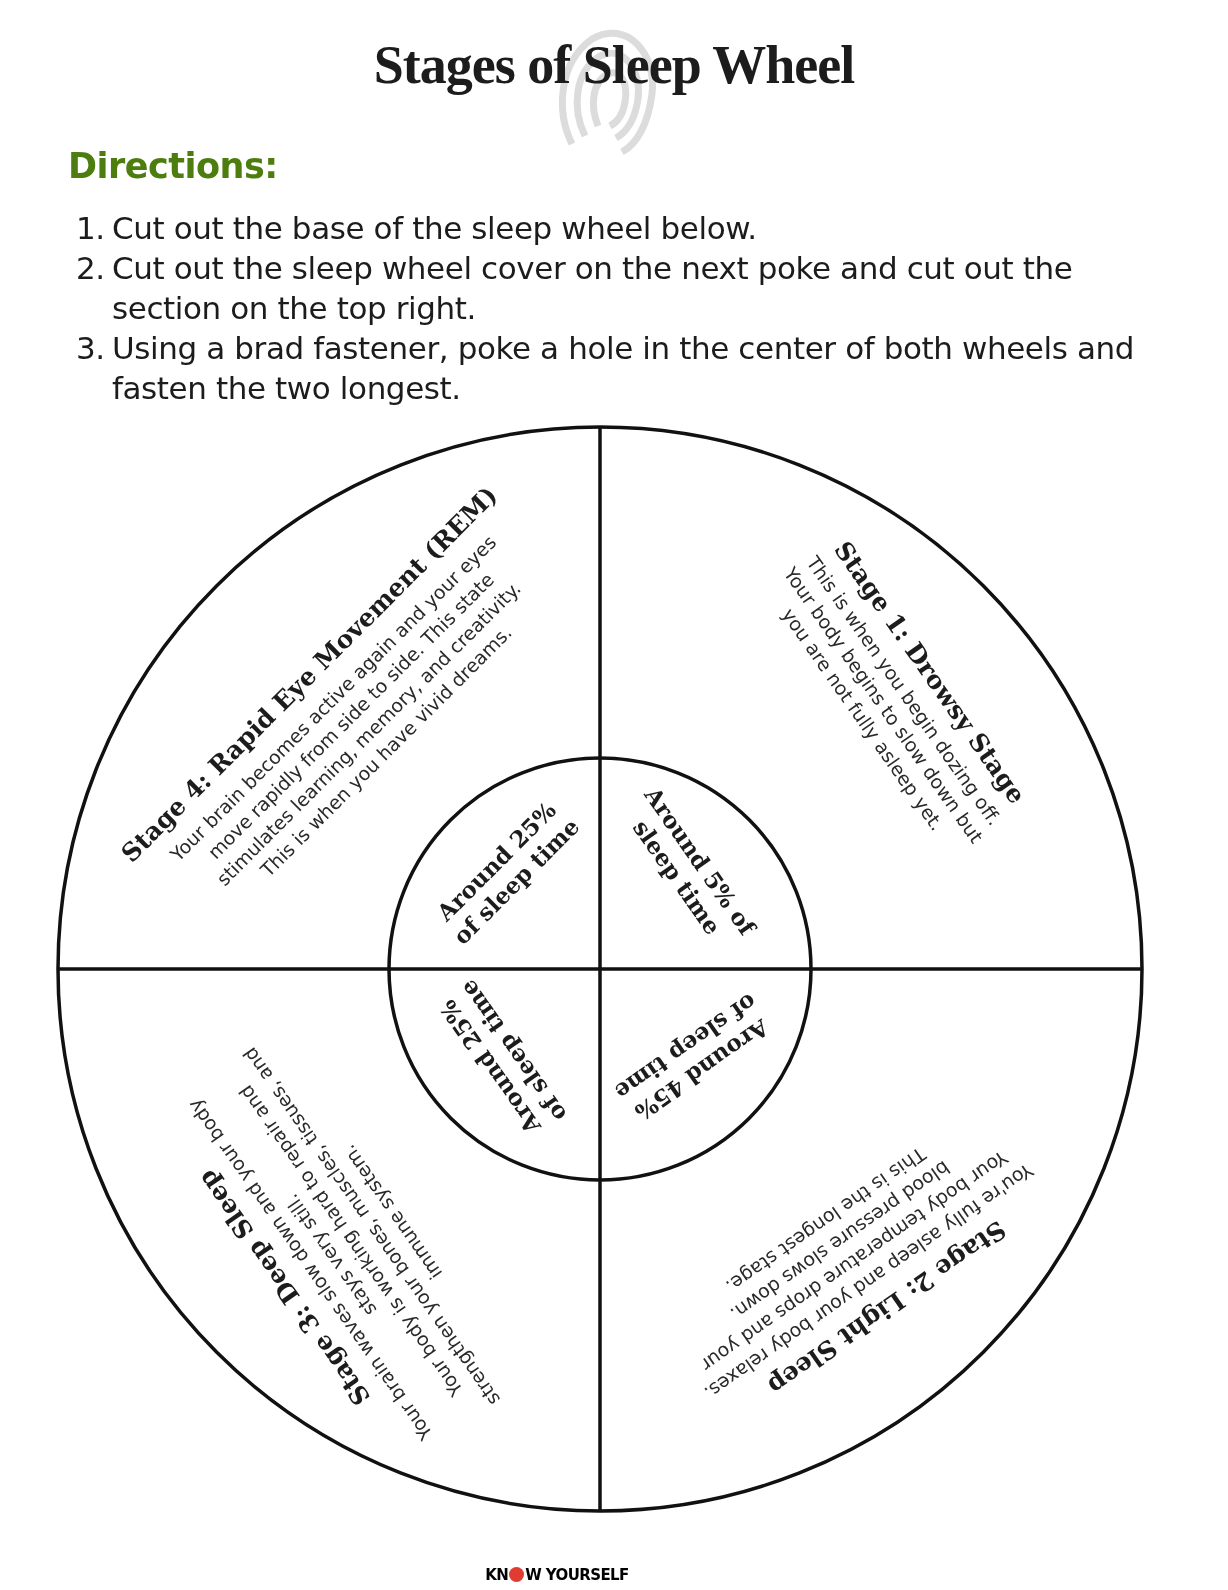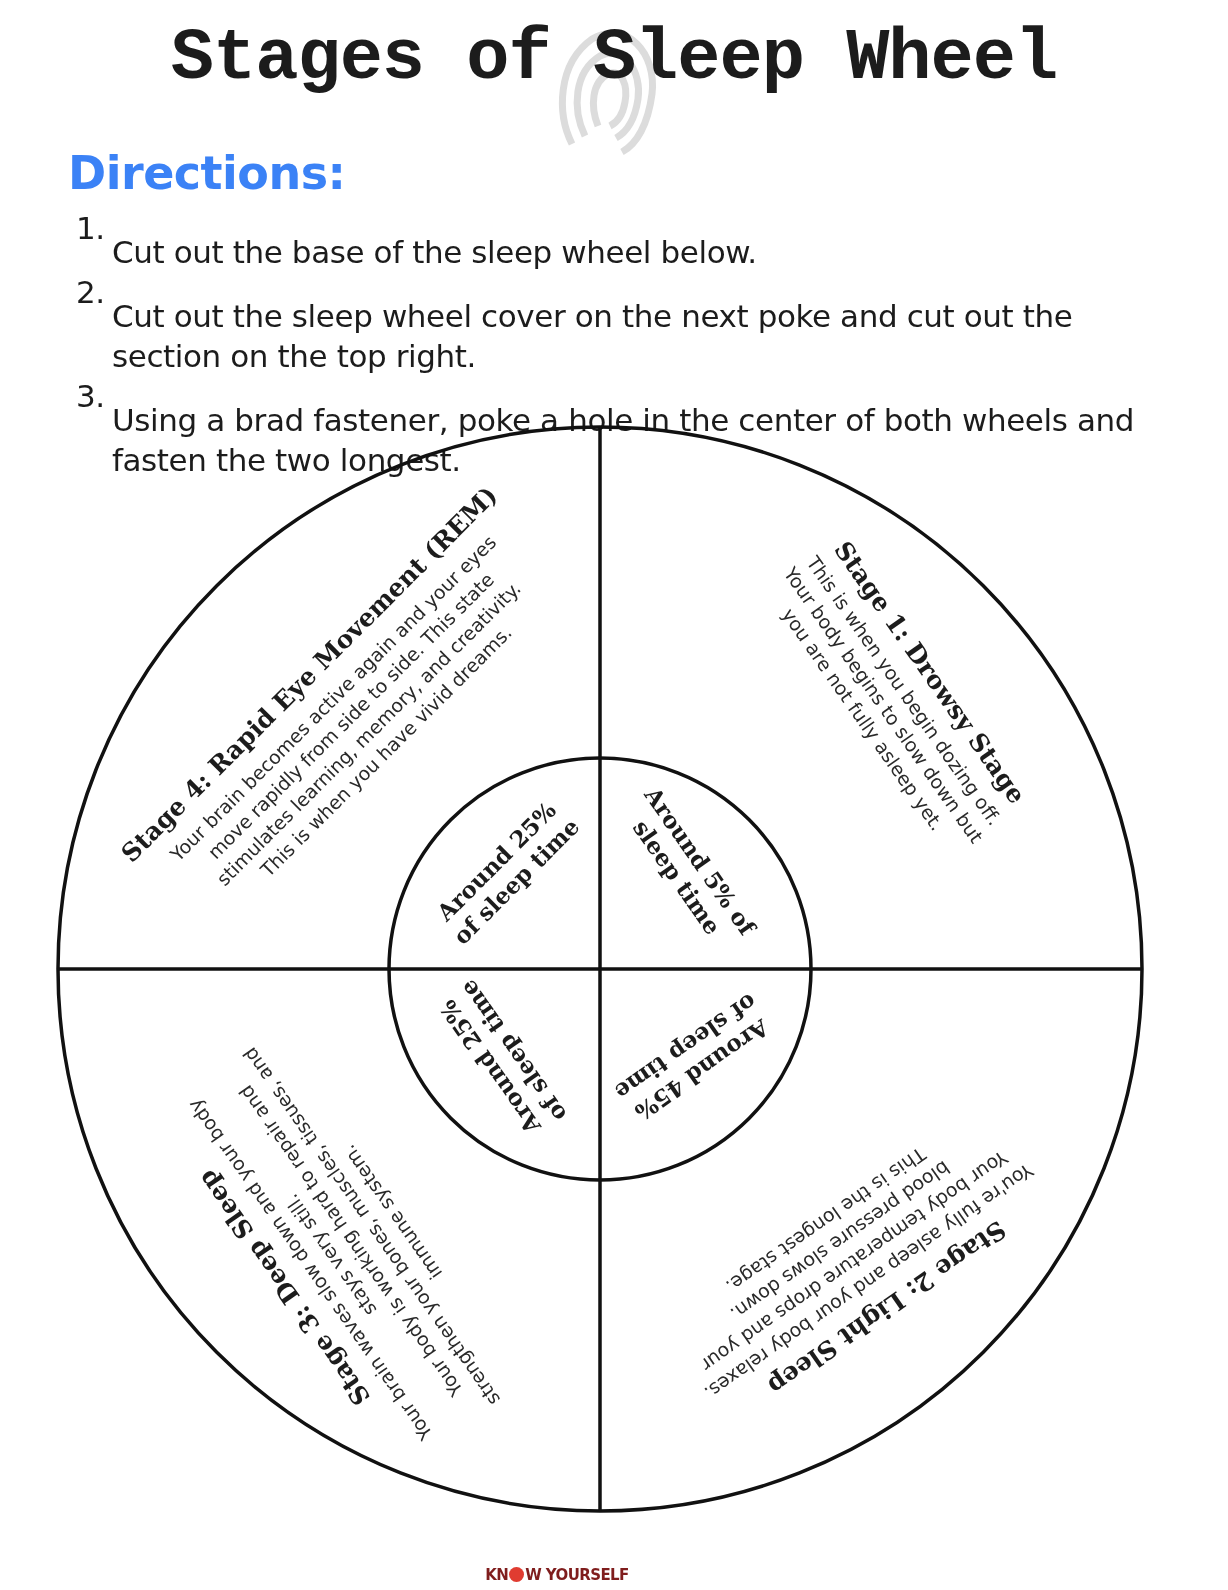--- a/index.html
+++ b/index.html
@@ -5,7 +5,7 @@
   html, body { margin: 0; padding: 0; background: #ffffff; }
   body { width: 1228px; height: 1590px; position: relative; overflow: hidden; font-family: "DejaVu Sans", sans-serif; color: #1a1a1a; }
   .title-wrap { position: absolute; left: 0; top: 18px; width: 1228px; text-align: center; }
-  .title { font-family: Liberation Mono, monospace; font-weight: bold; font-size: 72px; letter-spacing: -1px; color: #1c1c1c; margin: 0; position: relative; z-index: 2; }
+  .title { font-family: Liberation Serif, serif; font-weight: bold; font-size: 54px; letter-spacing: -1px; color: #1c1c1c; margin: 16px; position: relative; z-index: 2; }
   .watermark { position: absolute; left: 552px; top: 24px; z-index: 1; }
   .directions-h { position: absolute; left: 68px; top: 146px; font-family: "DejaVu Sans", sans-serif; font-weight: bold; font-size: 46px; color: #3b82f6; margin: 0; letter-spacing: -0.5px; }
   ol.steps { position: absolute; left: 76px; top: 208px; margin: 0; padding: 0; list-style: none; width: 1080px; }

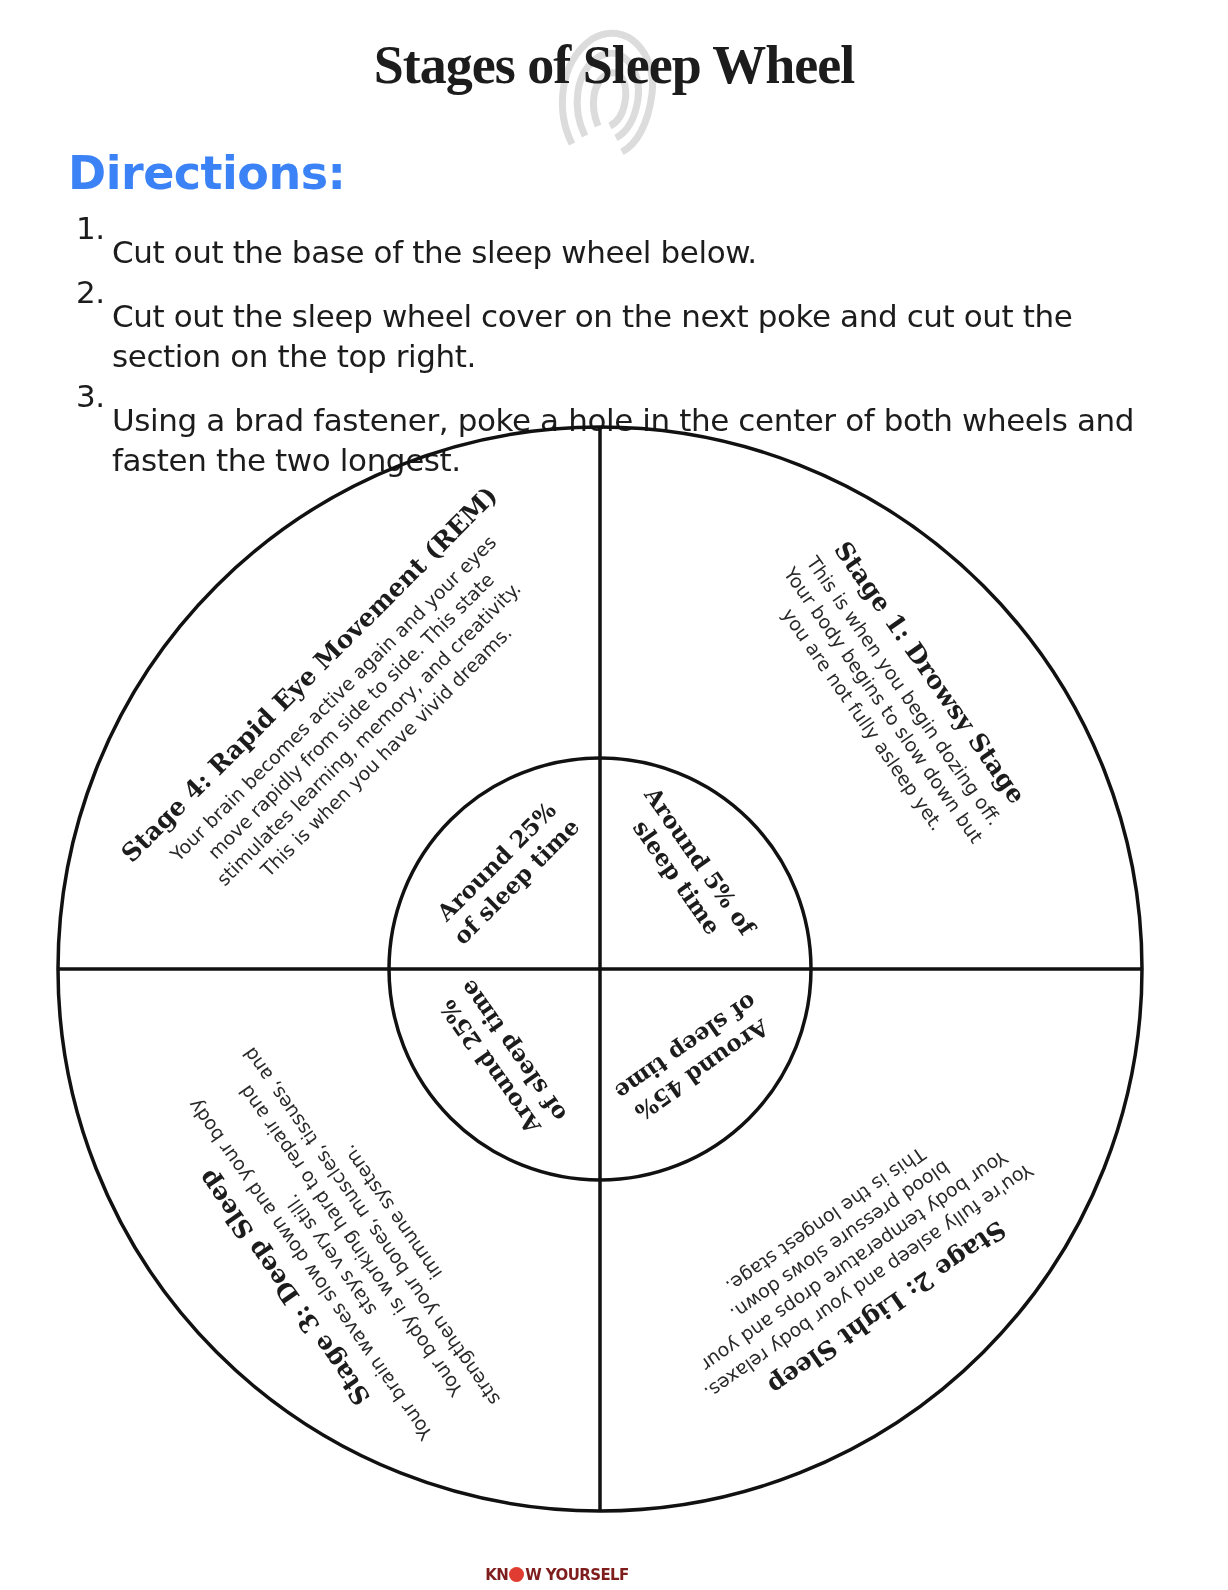--- a/index.html
+++ b/index.html
@@ -7,7 +7,7 @@
   .title-wrap { position: absolute; left: 0; top: 18px; width: 1228px; text-align: center; }
   .title { font-family: Liberation Serif, serif; font-weight: bold; font-size: 54px; letter-spacing: -1px; color: #1c1c1c; margin: 16px; position: relative; z-index: 2; }
   .watermark { position: absolute; left: 552px; top: 24px; z-index: 1; }
-  .directions-h { position: absolute; left: 68px; top: 146px; font-family: "DejaVu Sans", sans-serif; font-weight: bold; font-size: 46px; color: #3b82f6; margin: 0; letter-spacing: -0.5px; }
+  .directions-h { position: absolute; left: 68px; top: 146px; font-family: "DejaVu Sans", sans-serif; font-weight: bold; font-size: 35px; color: #4d7c0f; margin: 0; letter-spacing: -0.5px; }
   ol.steps { position: absolute; left: 76px; top: 208px; margin: 0; padding: 0; list-style: none; width: 1080px; }
   ol.steps li { font-size: 31px; line-height: 40px; color: #1c1c1c; display: flex; letter-spacing: -0.4px; }
   ol.steps li .num { width: 36px; flex: 0 0 36px; }

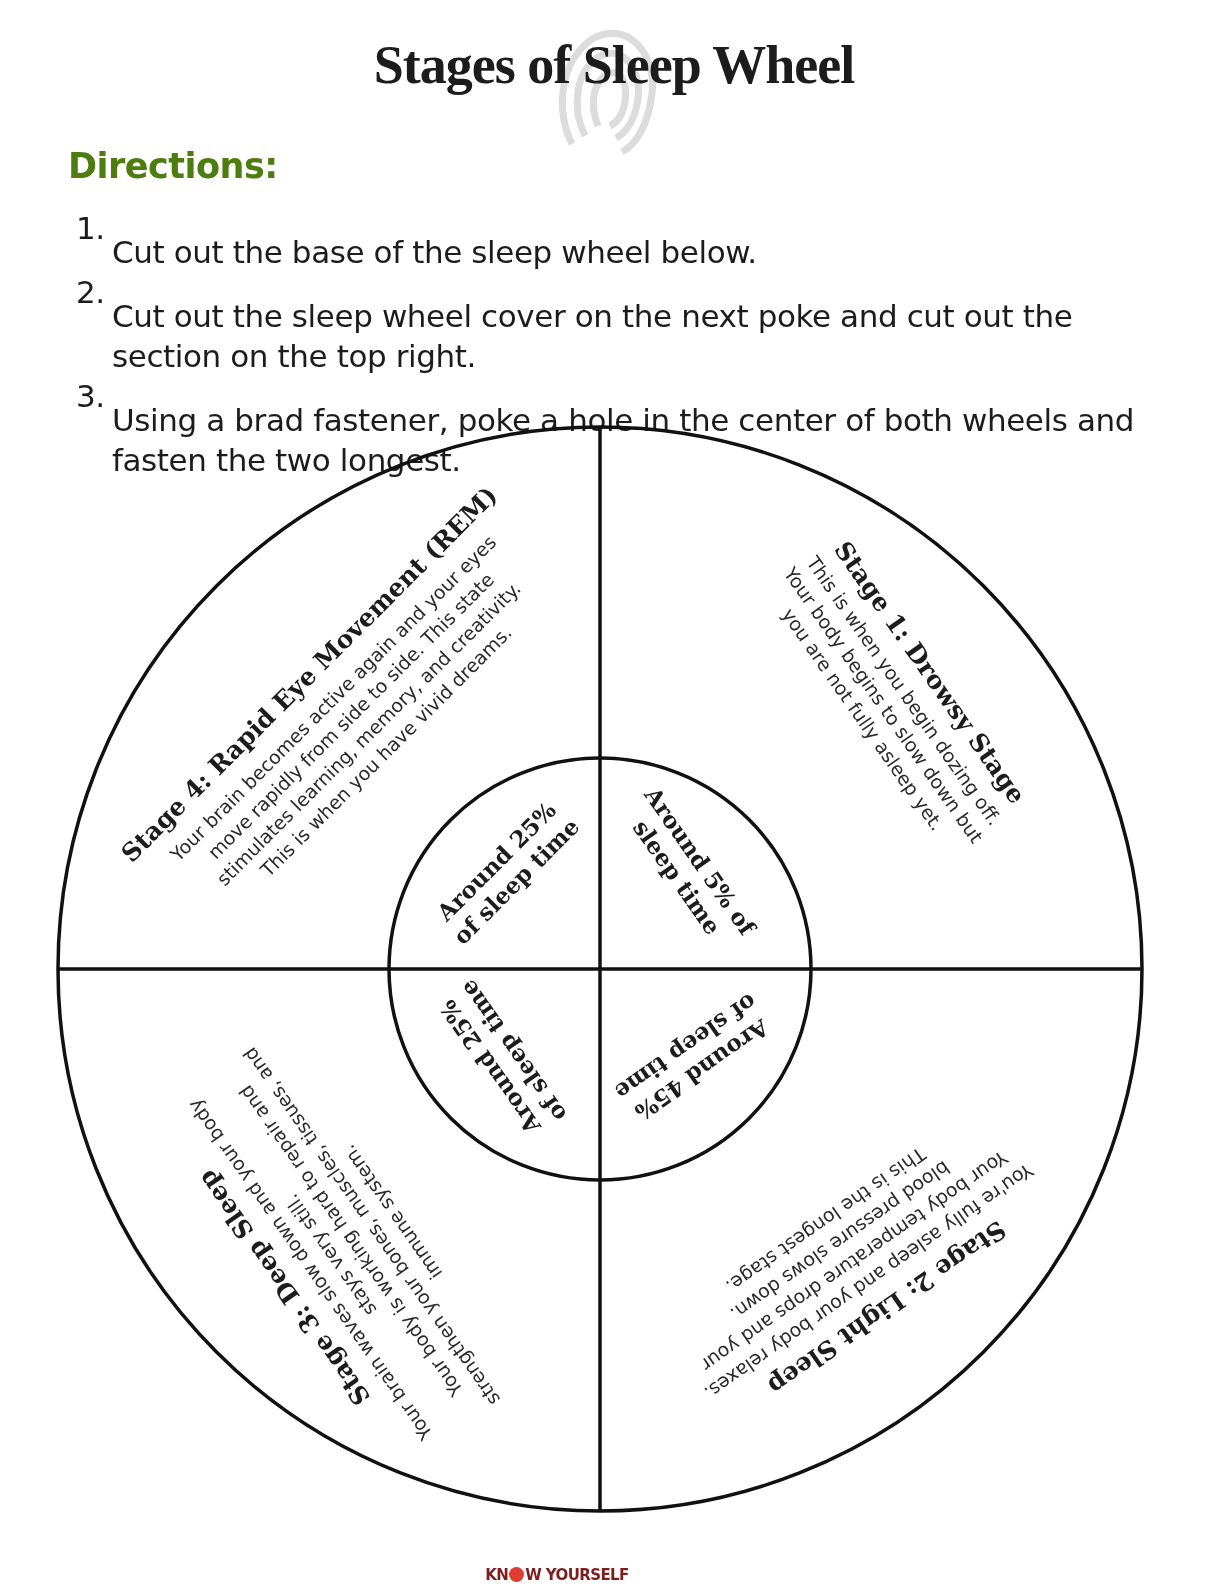--- a/index.html
+++ b/index.html
@@ -11,7 +11,7 @@
   ol.steps { position: absolute; left: 76px; top: 208px; margin: 0; padding: 0; list-style: none; width: 1080px; }
   ol.steps li { font-size: 31px; line-height: 40px; color: #1c1c1c; display: flex; letter-spacing: -0.4px; }
   ol.steps li .num { width: 36px; flex: 0 0 36px; }
-  ol.steps li .txt { flex: 1; margin-top: 24px; }
+  ol.steps li .txt { flex: 1; }
   .wheel { position: absolute; left: 0; top: 0; }
   .logo { position: absolute; left: 0; top: 1566px; width: 1114px; text-align: center; font-family: "DejaVu Sans", sans-serif; font-weight: bold; font-size: 15px; letter-spacing: -0.6px; color: #7f1d1d; }
   .logo .o { display: inline-block; width: 15px; height: 15px; border-radius: 50%; background: #e03c31; vertical-align: -2px; margin: 0 1px; }

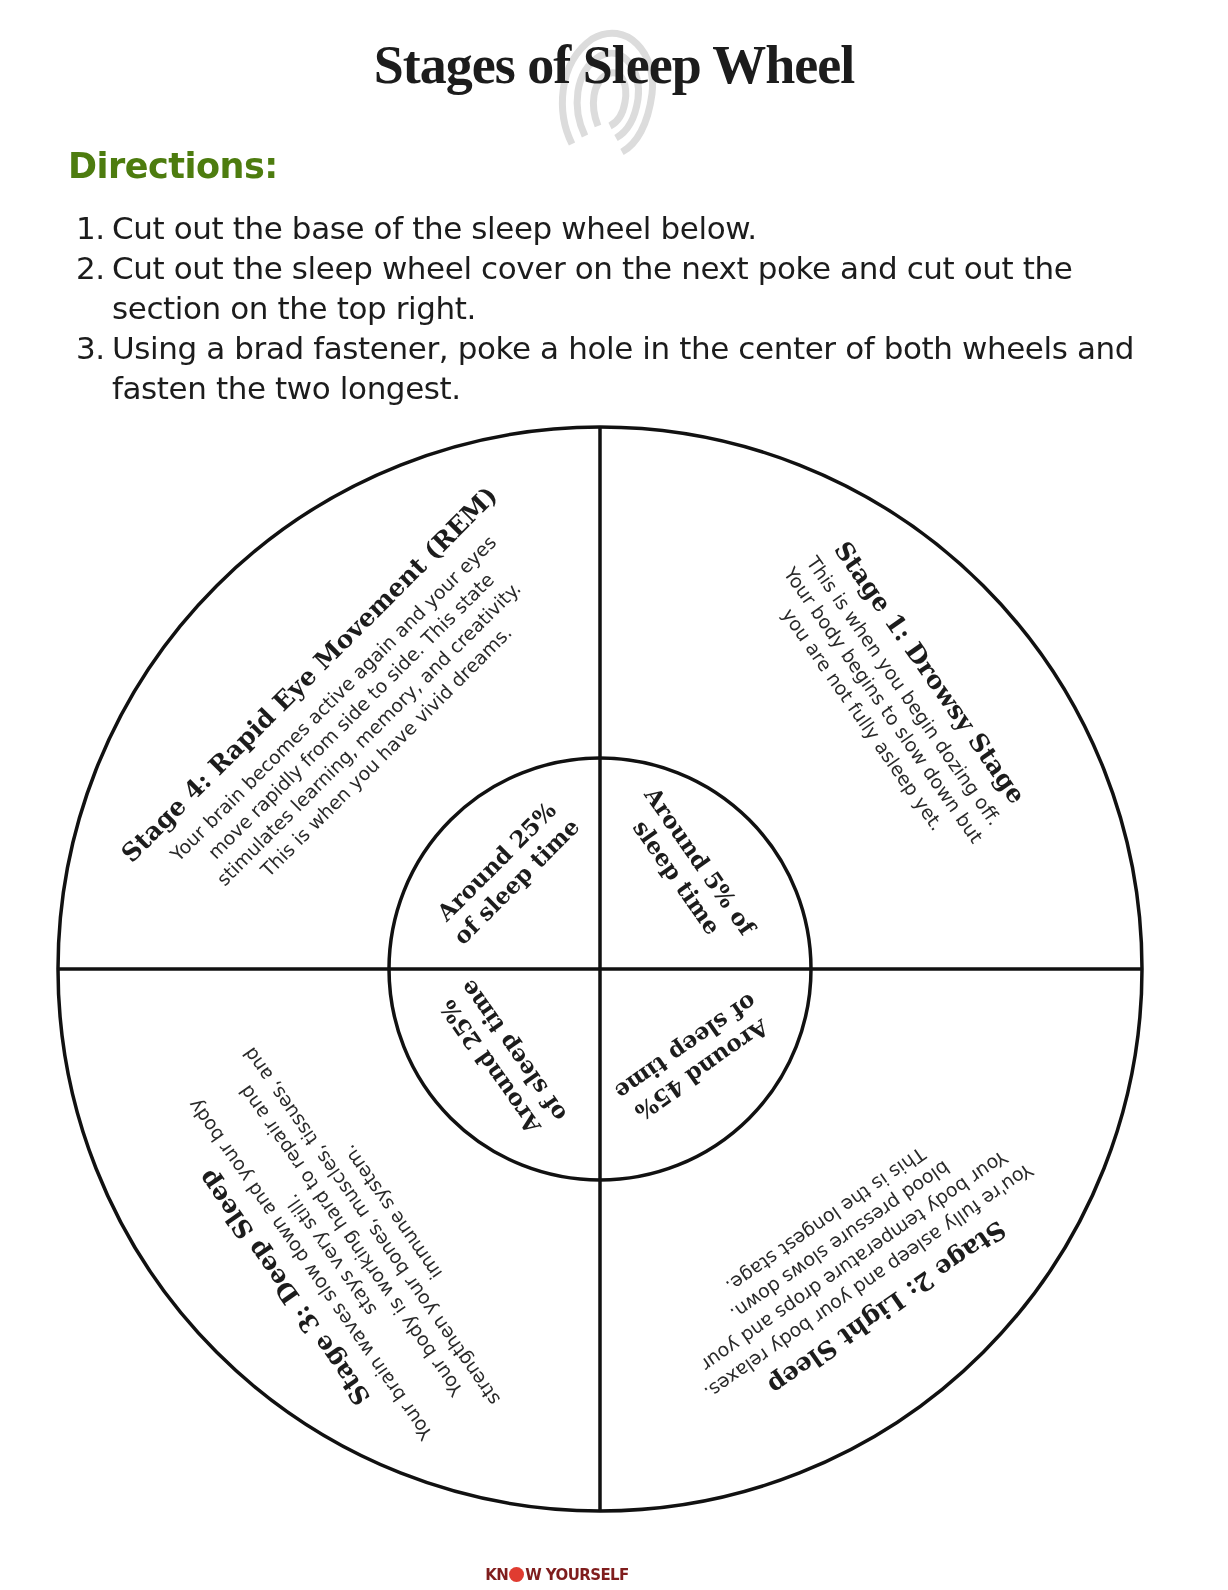--- a/index.html
+++ b/index.html
@@ -13,7 +13,7 @@
   ol.steps li .num { width: 36px; flex: 0 0 36px; }
   ol.steps li .txt { flex: 1; }
   .wheel { position: absolute; left: 0; top: 0; }
-  .logo { position: absolute; left: 0; top: 1566px; width: 1114px; text-align: center; font-family: "DejaVu Sans", sans-serif; font-weight: bold; font-size: 15px; letter-spacing: -0.6px; color: #7f1d1d; }
+  .logo { position: absolute; left: 0; top: 1566px; width: 1114px; text-align: center; font-family: "DejaVu Sans", sans-serif; font-weight: bold; font-size: 15px; letter-spacing: -0.6px; color: #000000; }
   .logo .o { display: inline-block; width: 15px; height: 15px; border-radius: 50%; background: #e03c31; vertical-align: -2px; margin: 0 1px; }
 </style>
 </head>

